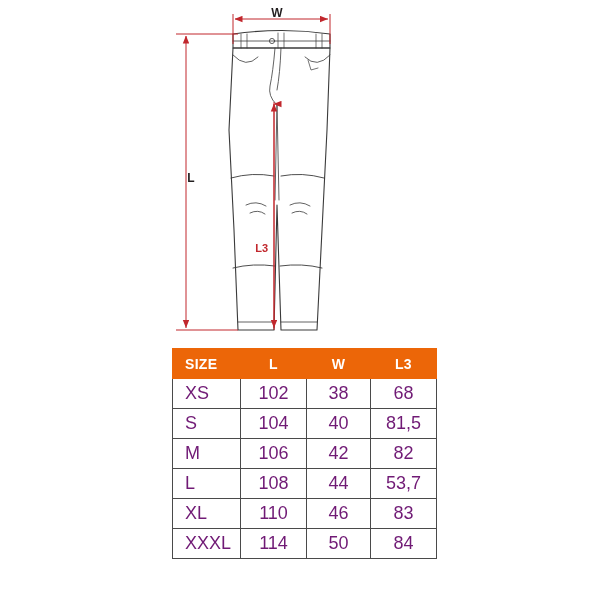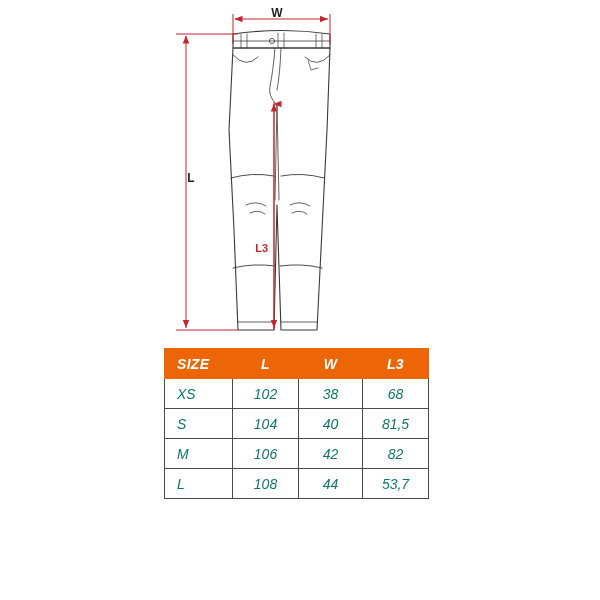--- a/index.html
+++ b/index.html
@@ -36,12 +36,11 @@
   
   #size-table {
     position: absolute;
-    left: 164px;
+    left: 172px;
     top: 348px;
     width: 264px;
     border-collapse: collapse;
     table-layout: fixed;
-    font-style: italic;
   }
   #size-table th,
   #size-table td {

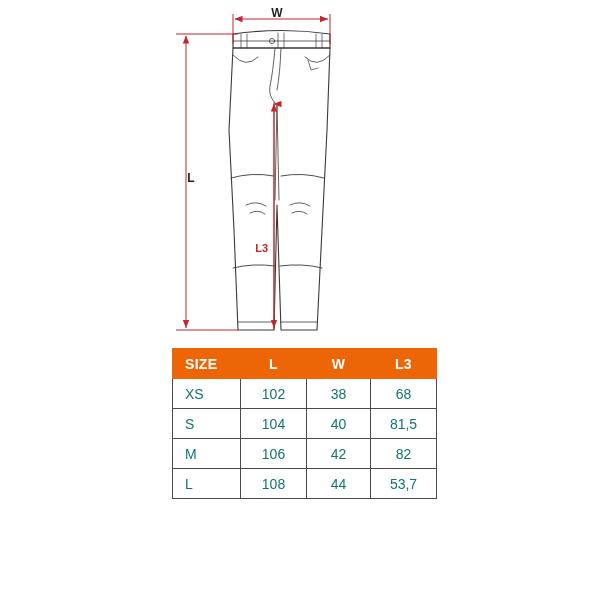--- a/index.html
+++ b/index.html
@@ -48,8 +48,8 @@
     height: 29px;
     text-align: center;
     vertical-align: middle;
-    font-size: 14px;
-    color: #0f766e;
+    font-size: 18px;
+    color: #701a75;
     padding: 0;
   }
   #size-table thead th {

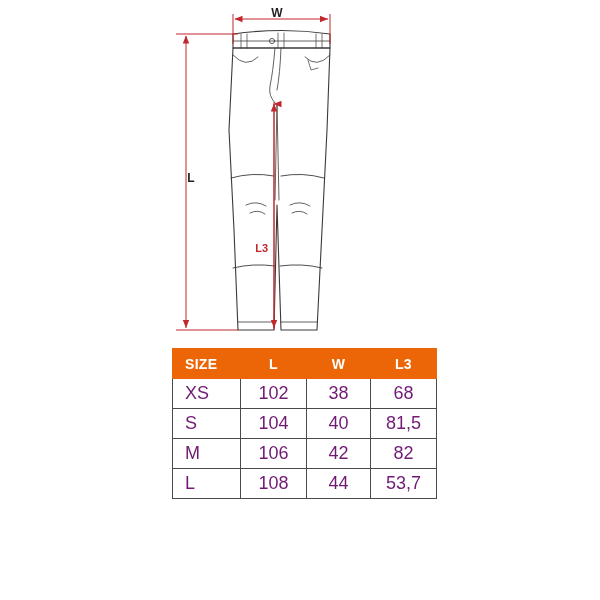--- a/index.html
+++ b/index.html
@@ -190,6 +190,12 @@
         <td>44</td>
         <td>53,7</td>
       </tr>
+      <tr>
+        <td class="col-size">XL</td>
+        <td>110</td>
+        <td>46</td>
+        <td>83</td>
+      </tr>
     </tbody>
   </table>
 

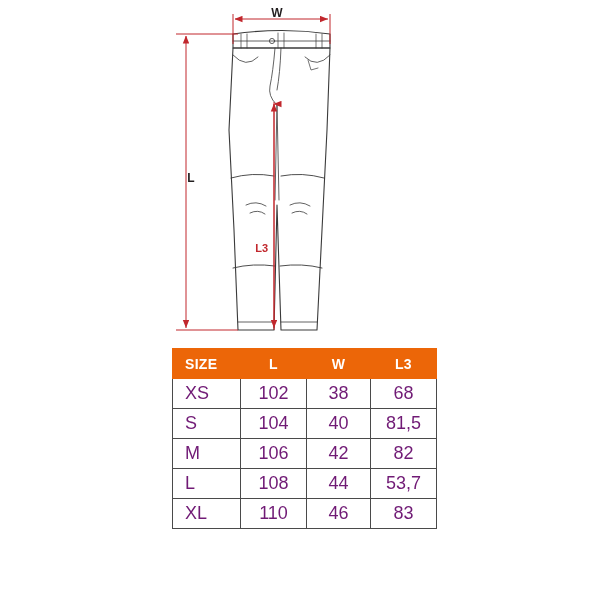--- a/index.html
+++ b/index.html
@@ -196,6 +196,12 @@
         <td>46</td>
         <td>83</td>
       </tr>
+      <tr>
+        <td class="col-size">XXXL</td>
+        <td>114</td>
+        <td>50</td>
+        <td>84</td>
+      </tr>
     </tbody>
   </table>
 

